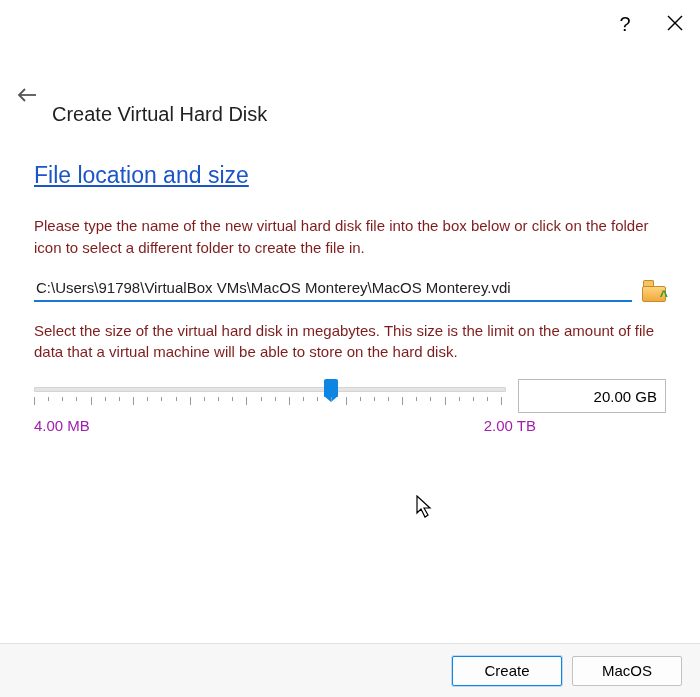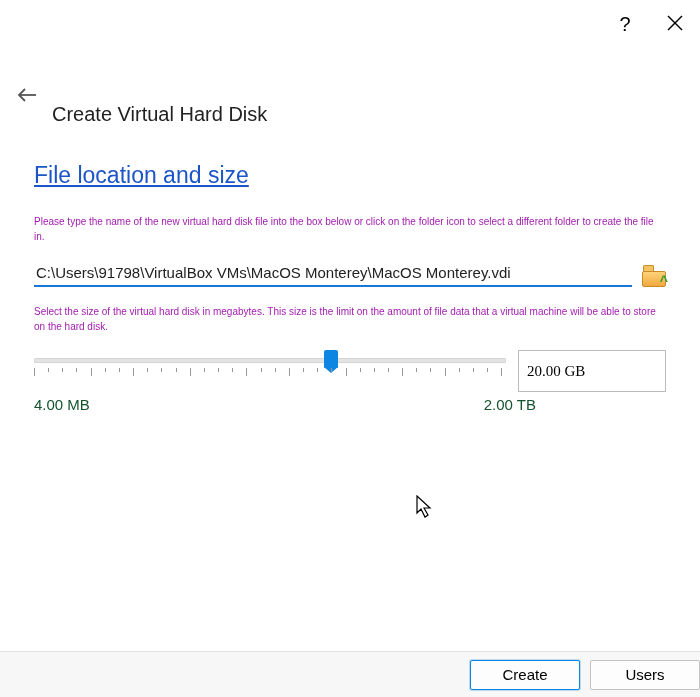--- a/index.html
+++ b/index.html
@@ -58,9 +58,9 @@
       text-decoration: underline;
     }
     .instruction {
-      font-size: 10px;
+      font-size: 15px;
       line-height: 1.45;
-      color: #a21caf;
+      color: #7f1d1d;
       margin-bottom: 16px;
     }
     .path-row {

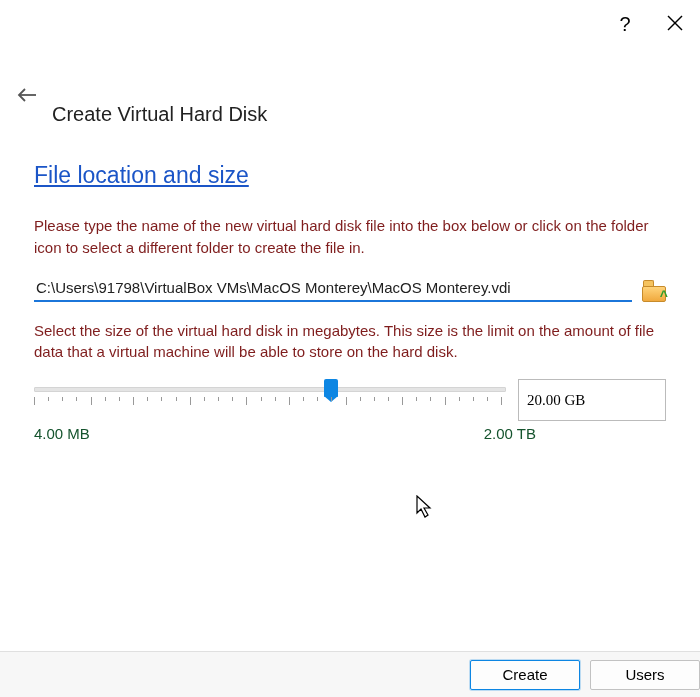--- a/index.html
+++ b/index.html
@@ -165,12 +165,12 @@
     .tick.minor { height: 4px; }
     .size-input {
       width: 148px;
-      height: 42px;
+      height: 34px;
       border: 1px solid #bbb;
-      text-align: left;
+      text-align: right;
       padding: 0 8px;
       font-size: 15px;
-      font-family: Liberation Serif, serif;
+      font-family: Liberation Sans, sans-serif;
       background: #fff;
     }
     .slider-labels {

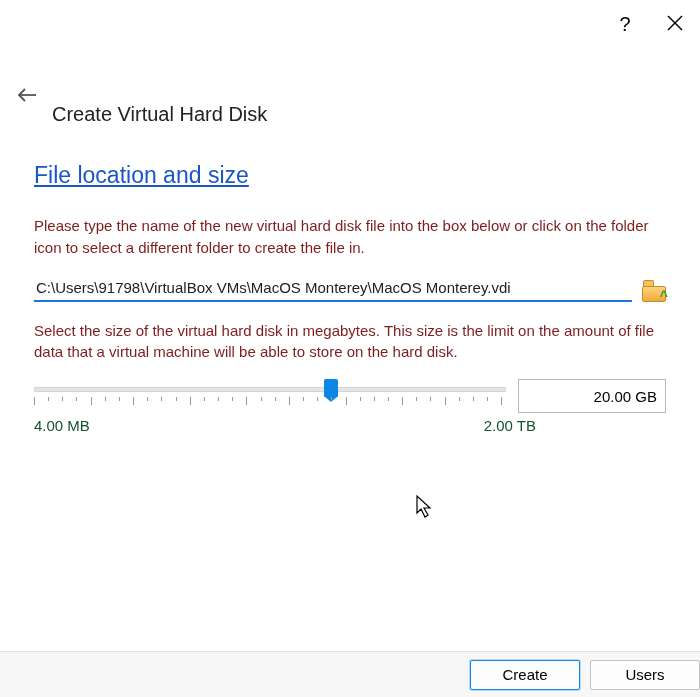--- a/index.html
+++ b/index.html
@@ -177,7 +177,7 @@
       display: flex;
       justify-content: space-between;
       font-size: 15px;
-      color: #14532d;
+      color: #a21caf;
       padding-right: 160px;
       margin-top: 4px;
     }

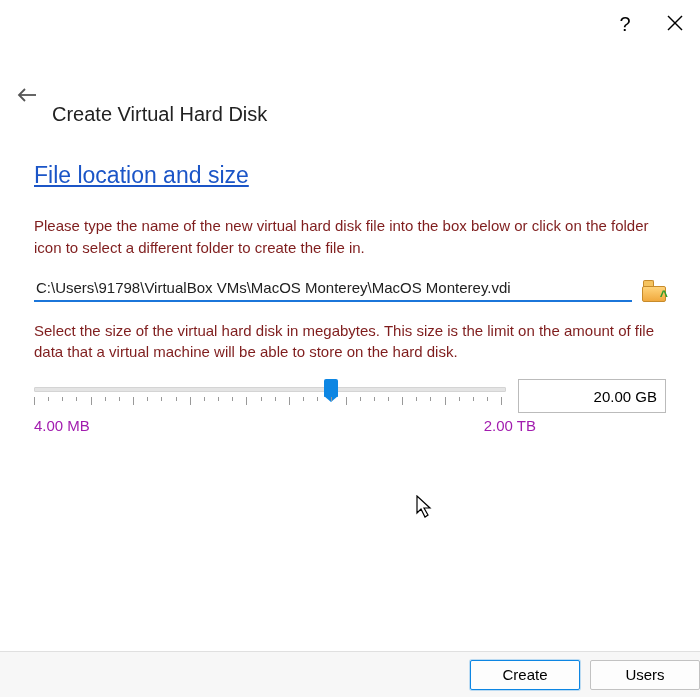--- a/index.html
+++ b/index.html
@@ -188,13 +188,14 @@
     .footer {
       position: absolute;
       left: 0; right: 0; bottom: 0;
-      height: 46px;
+      height: 54px;
       border-top: 1px solid #e0e0e0;
       background: #f7f7f7;
       display: flex;
       justify-content: flex-end;
       align-items: center;
       gap: 10px;
+      padding-right: 18px;
     }
     .btn {
       min-width: 110px;

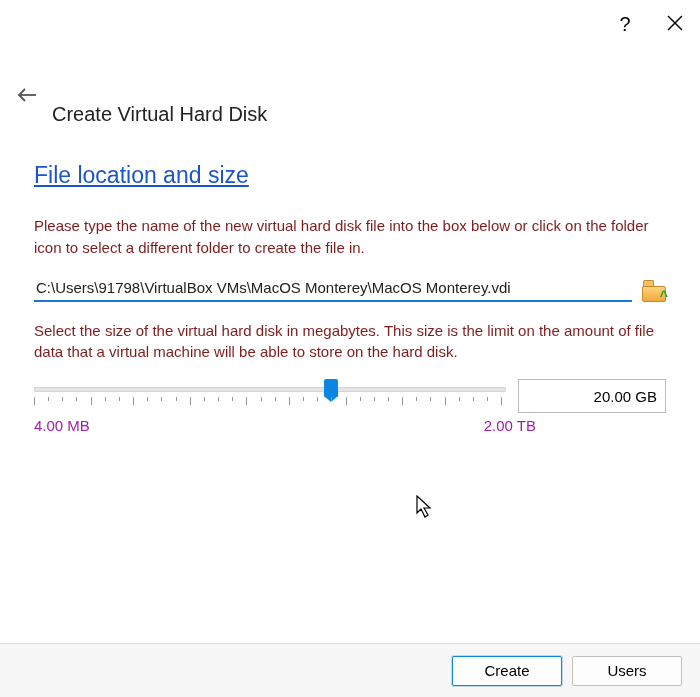--- a/index.html
+++ b/index.html
@@ -313,7 +313,7 @@
 
 <div class="footer">
   <button class="btn primary">Create</button>
-  <button class="btn">Users</button>
+  <button class="btn">MacOS</button>
 </div>
 
 </body></html>

